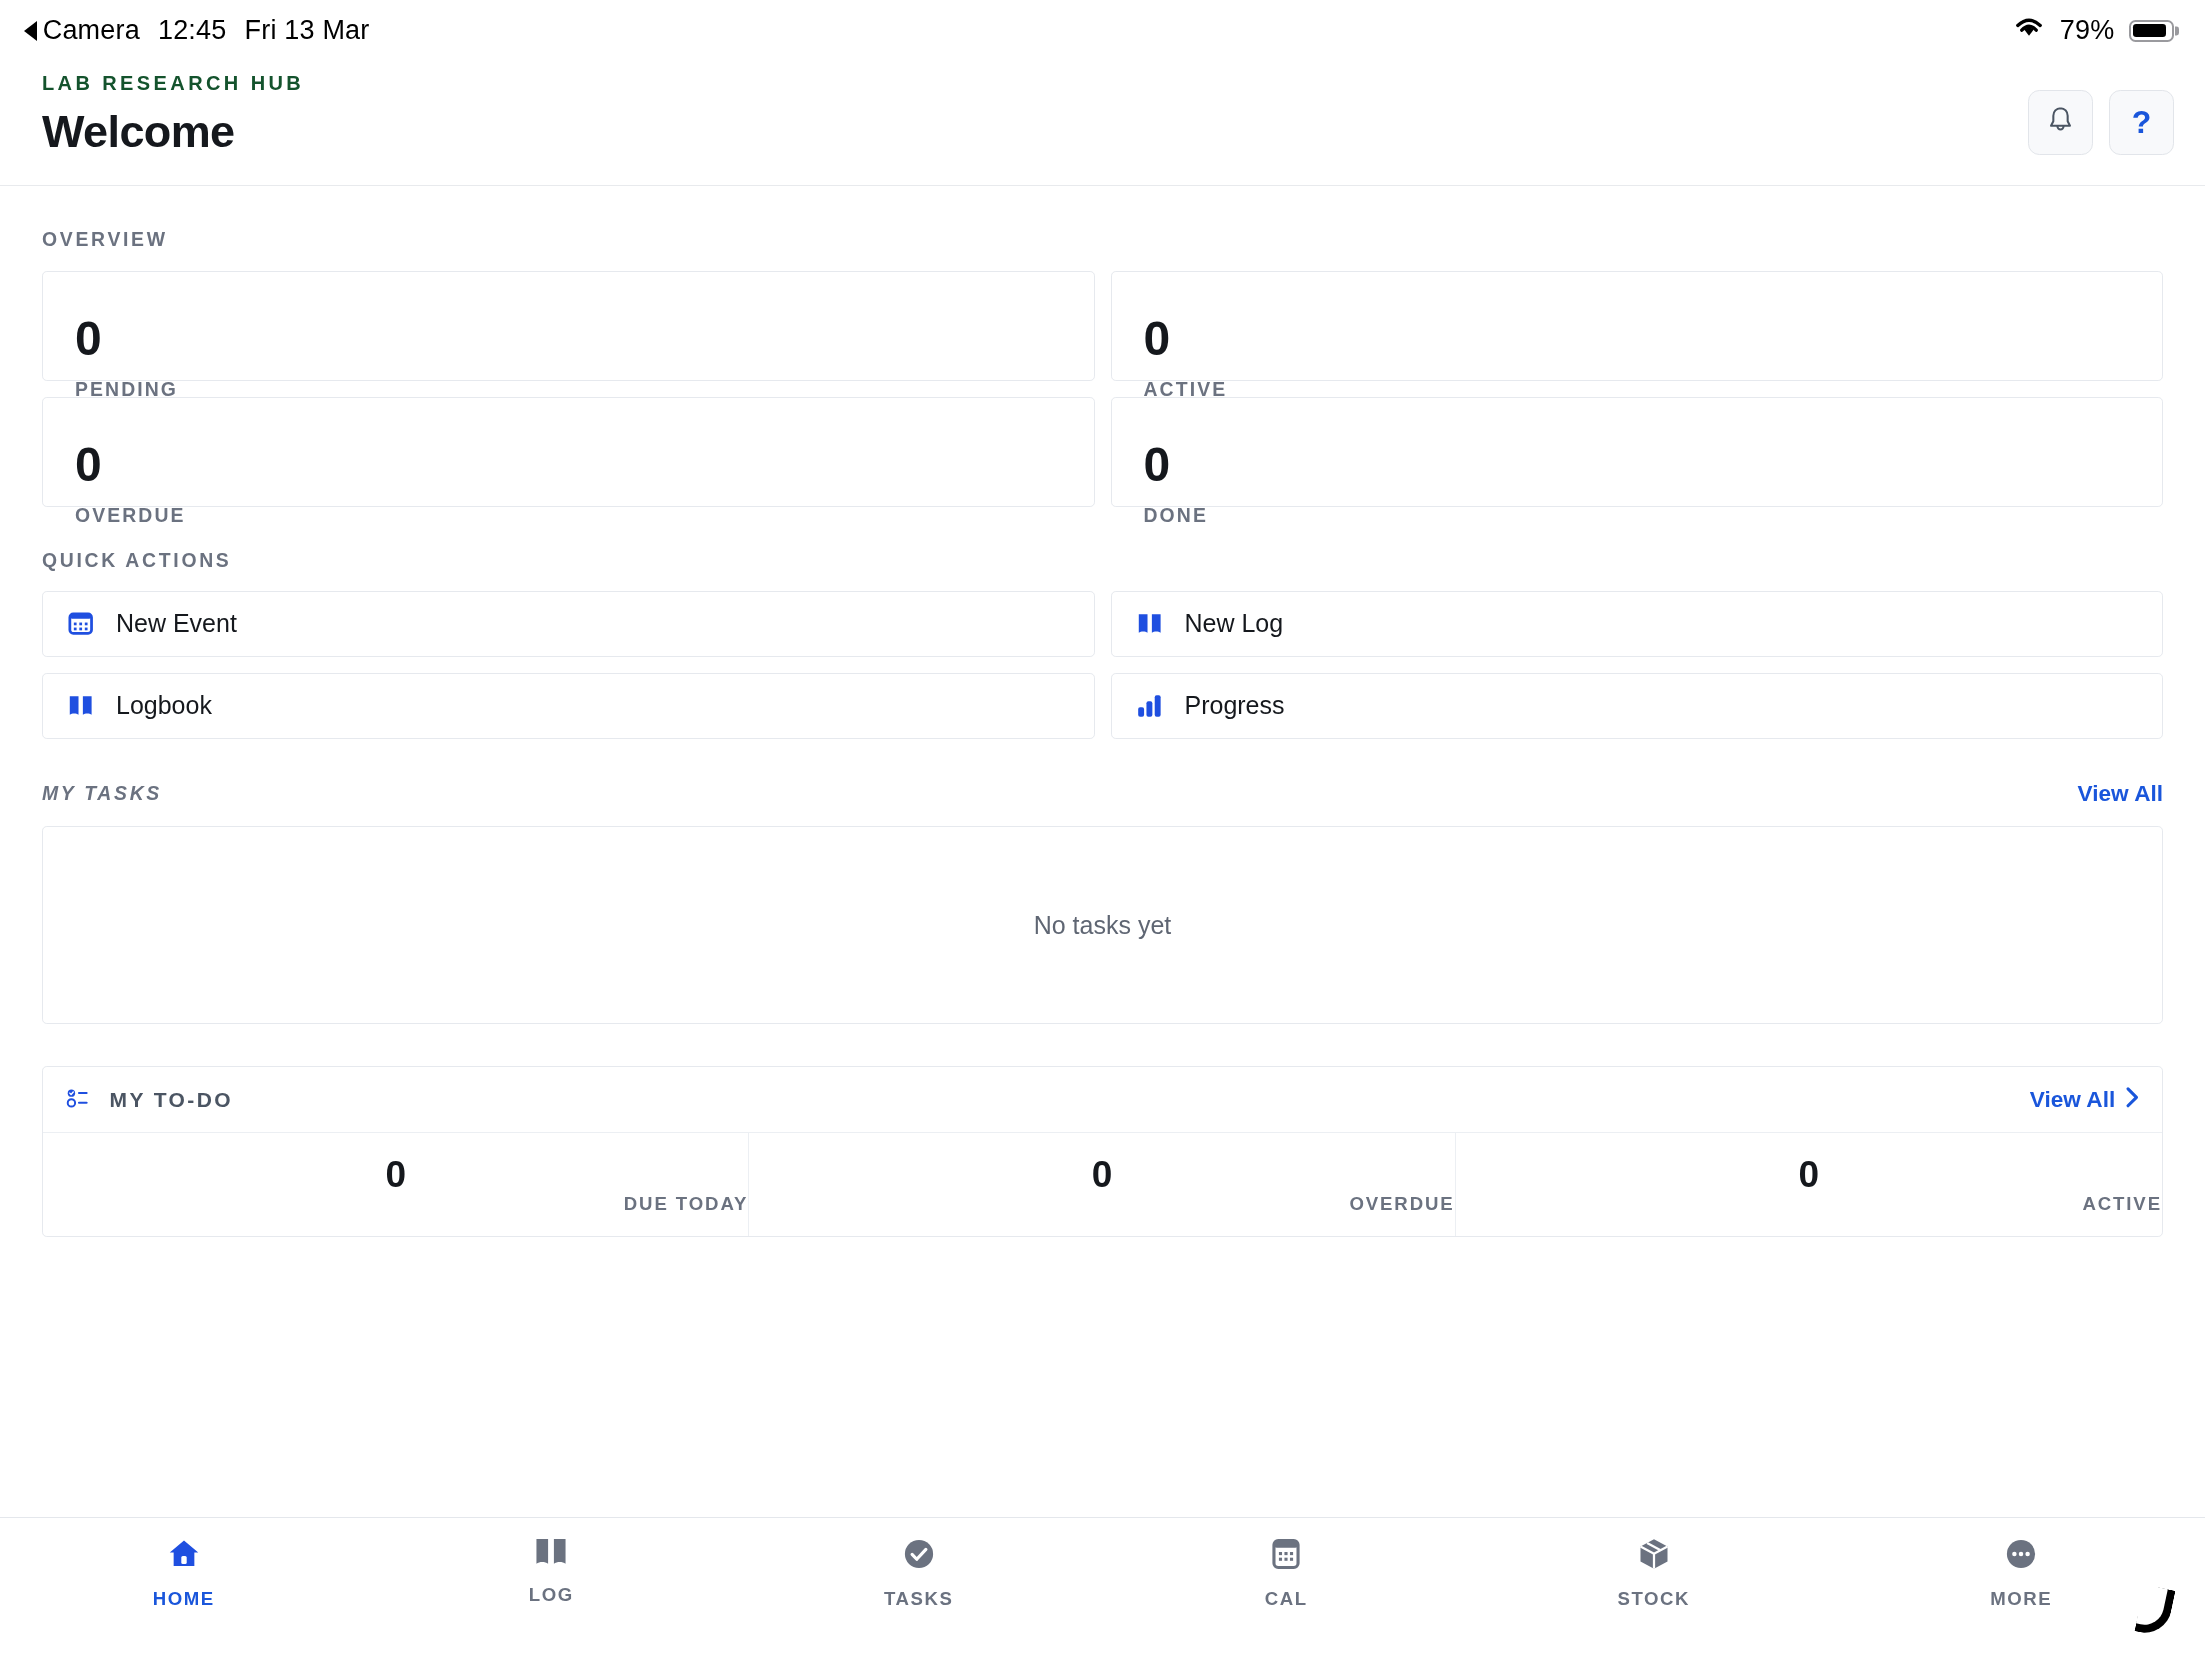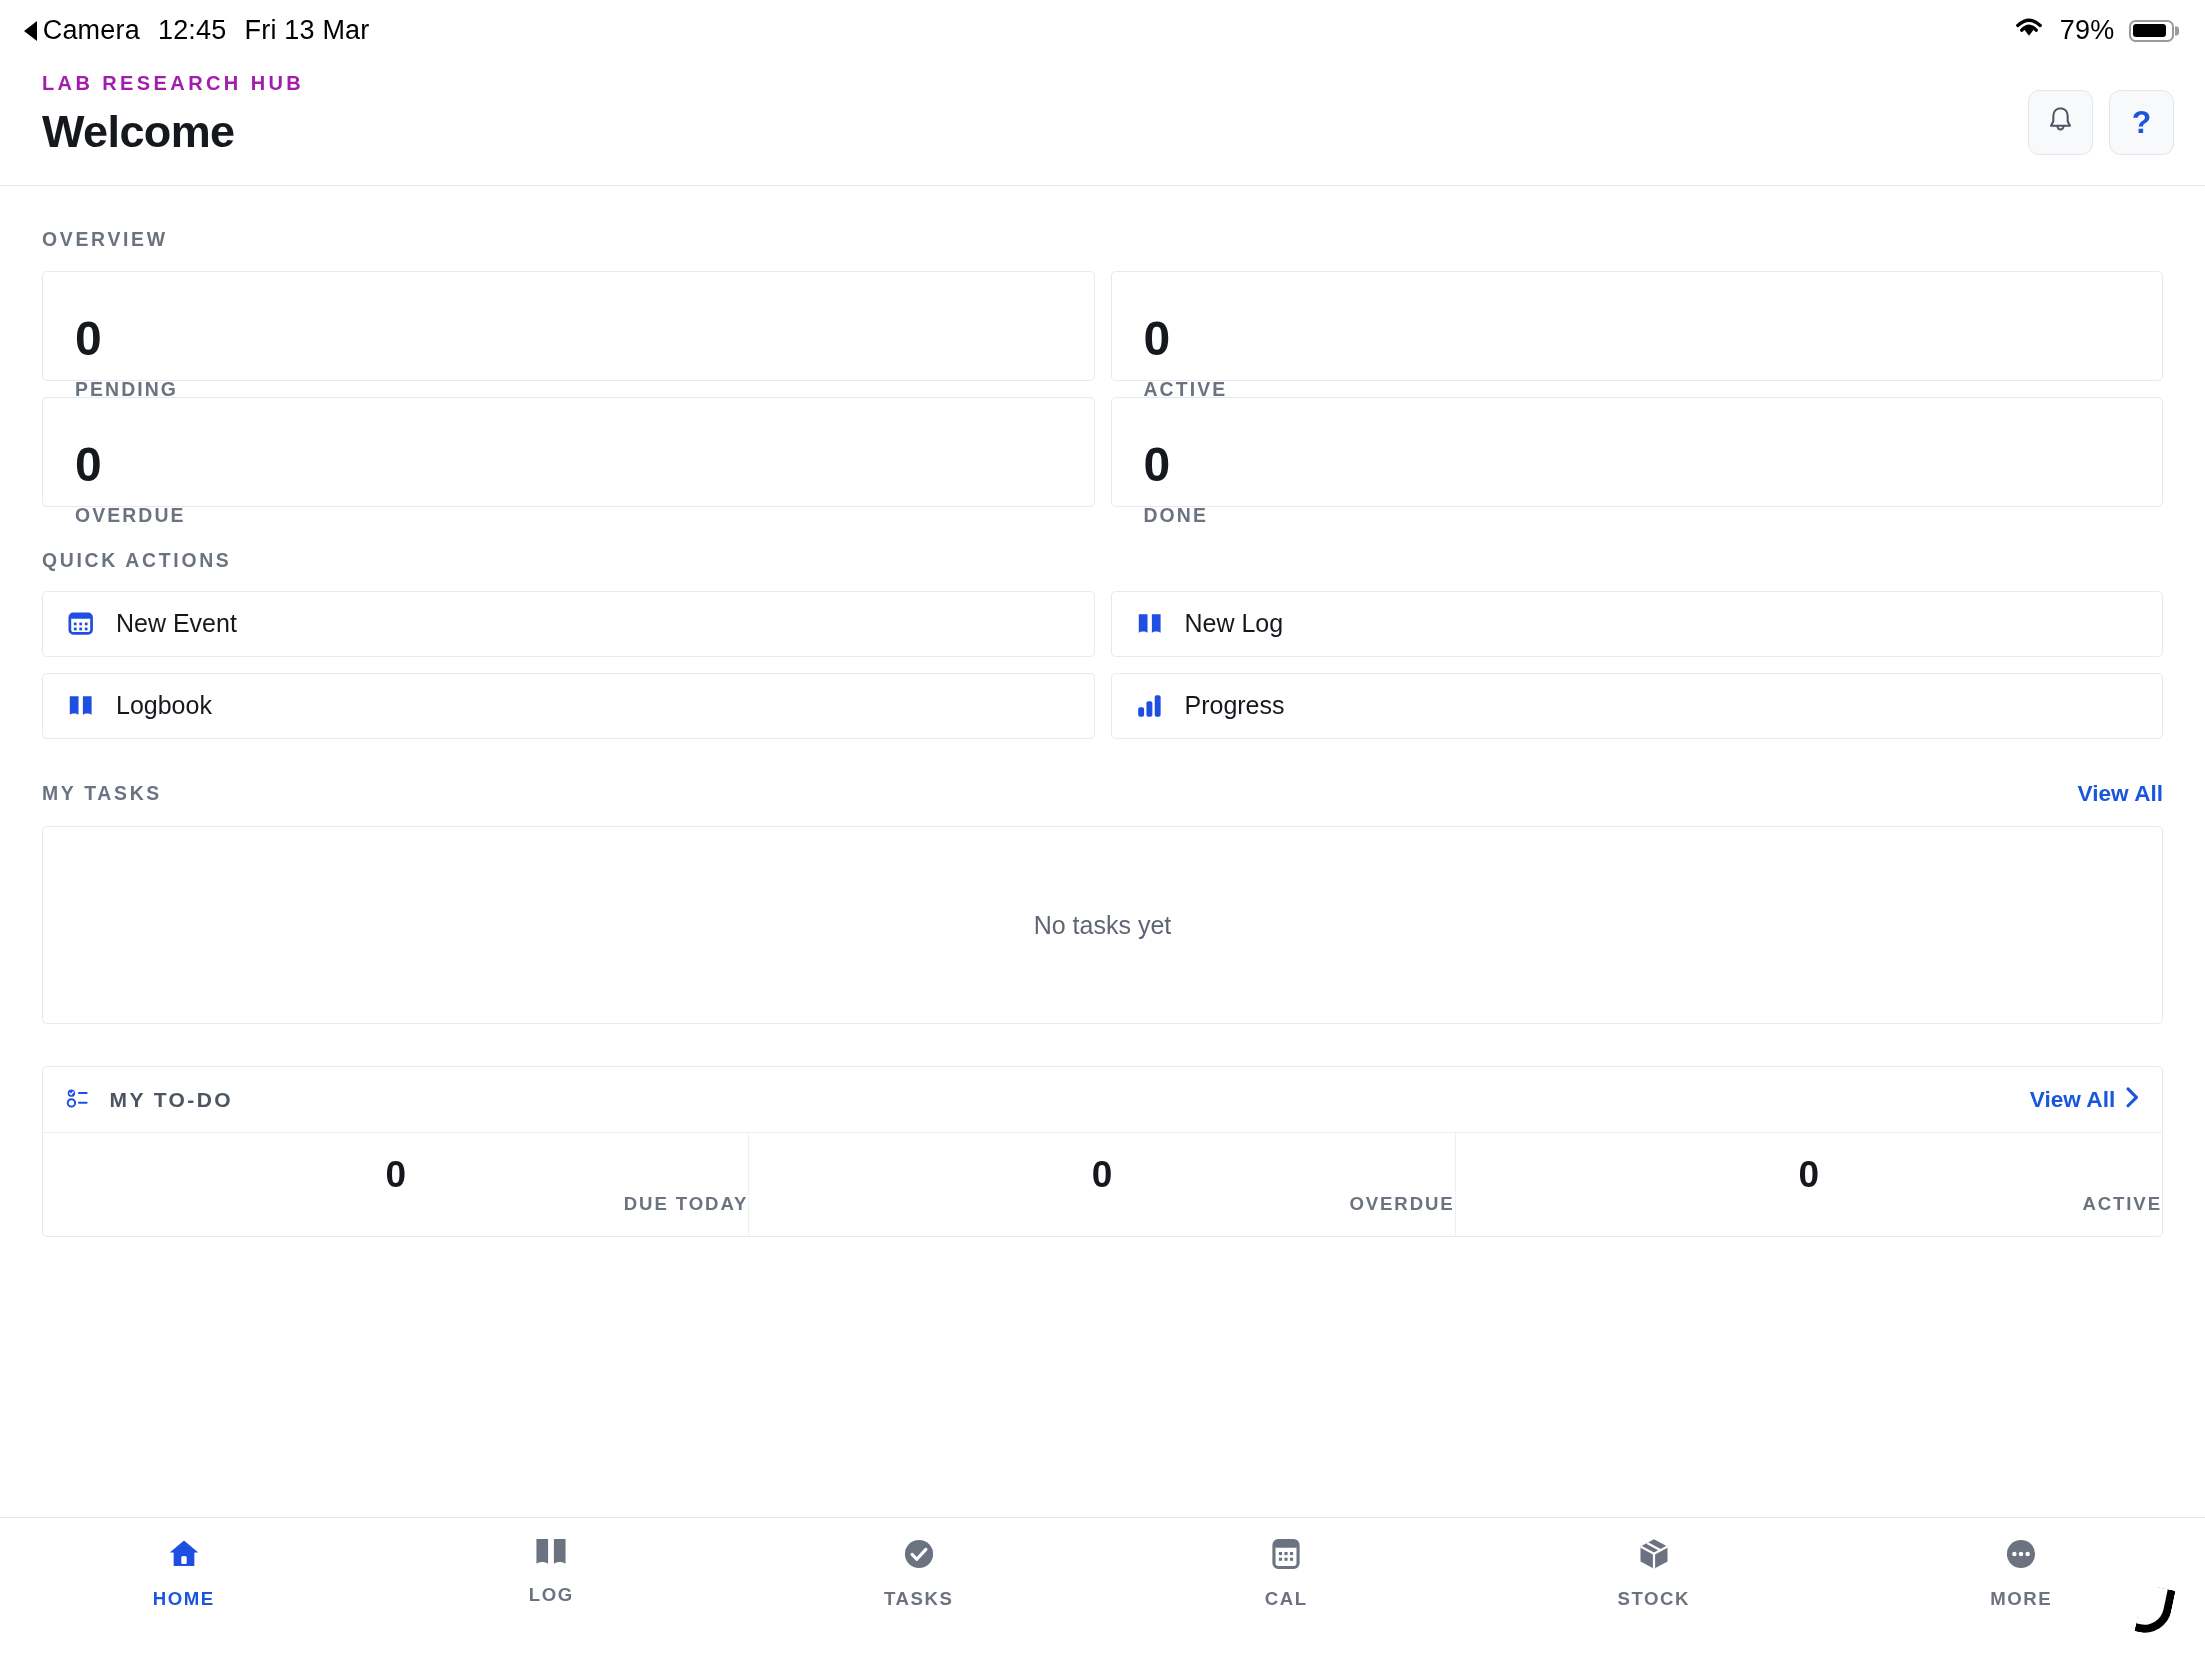--- a/index.html
+++ b/index.html
@@ -60,7 +60,7 @@
   }
   .header-titles { flex: 1; }
   .eyebrow {
-    color: #a21caf;
+    color: #14532d;
     font-size: 20px;
     font-weight: 700;
     letter-spacing: 3.4px;

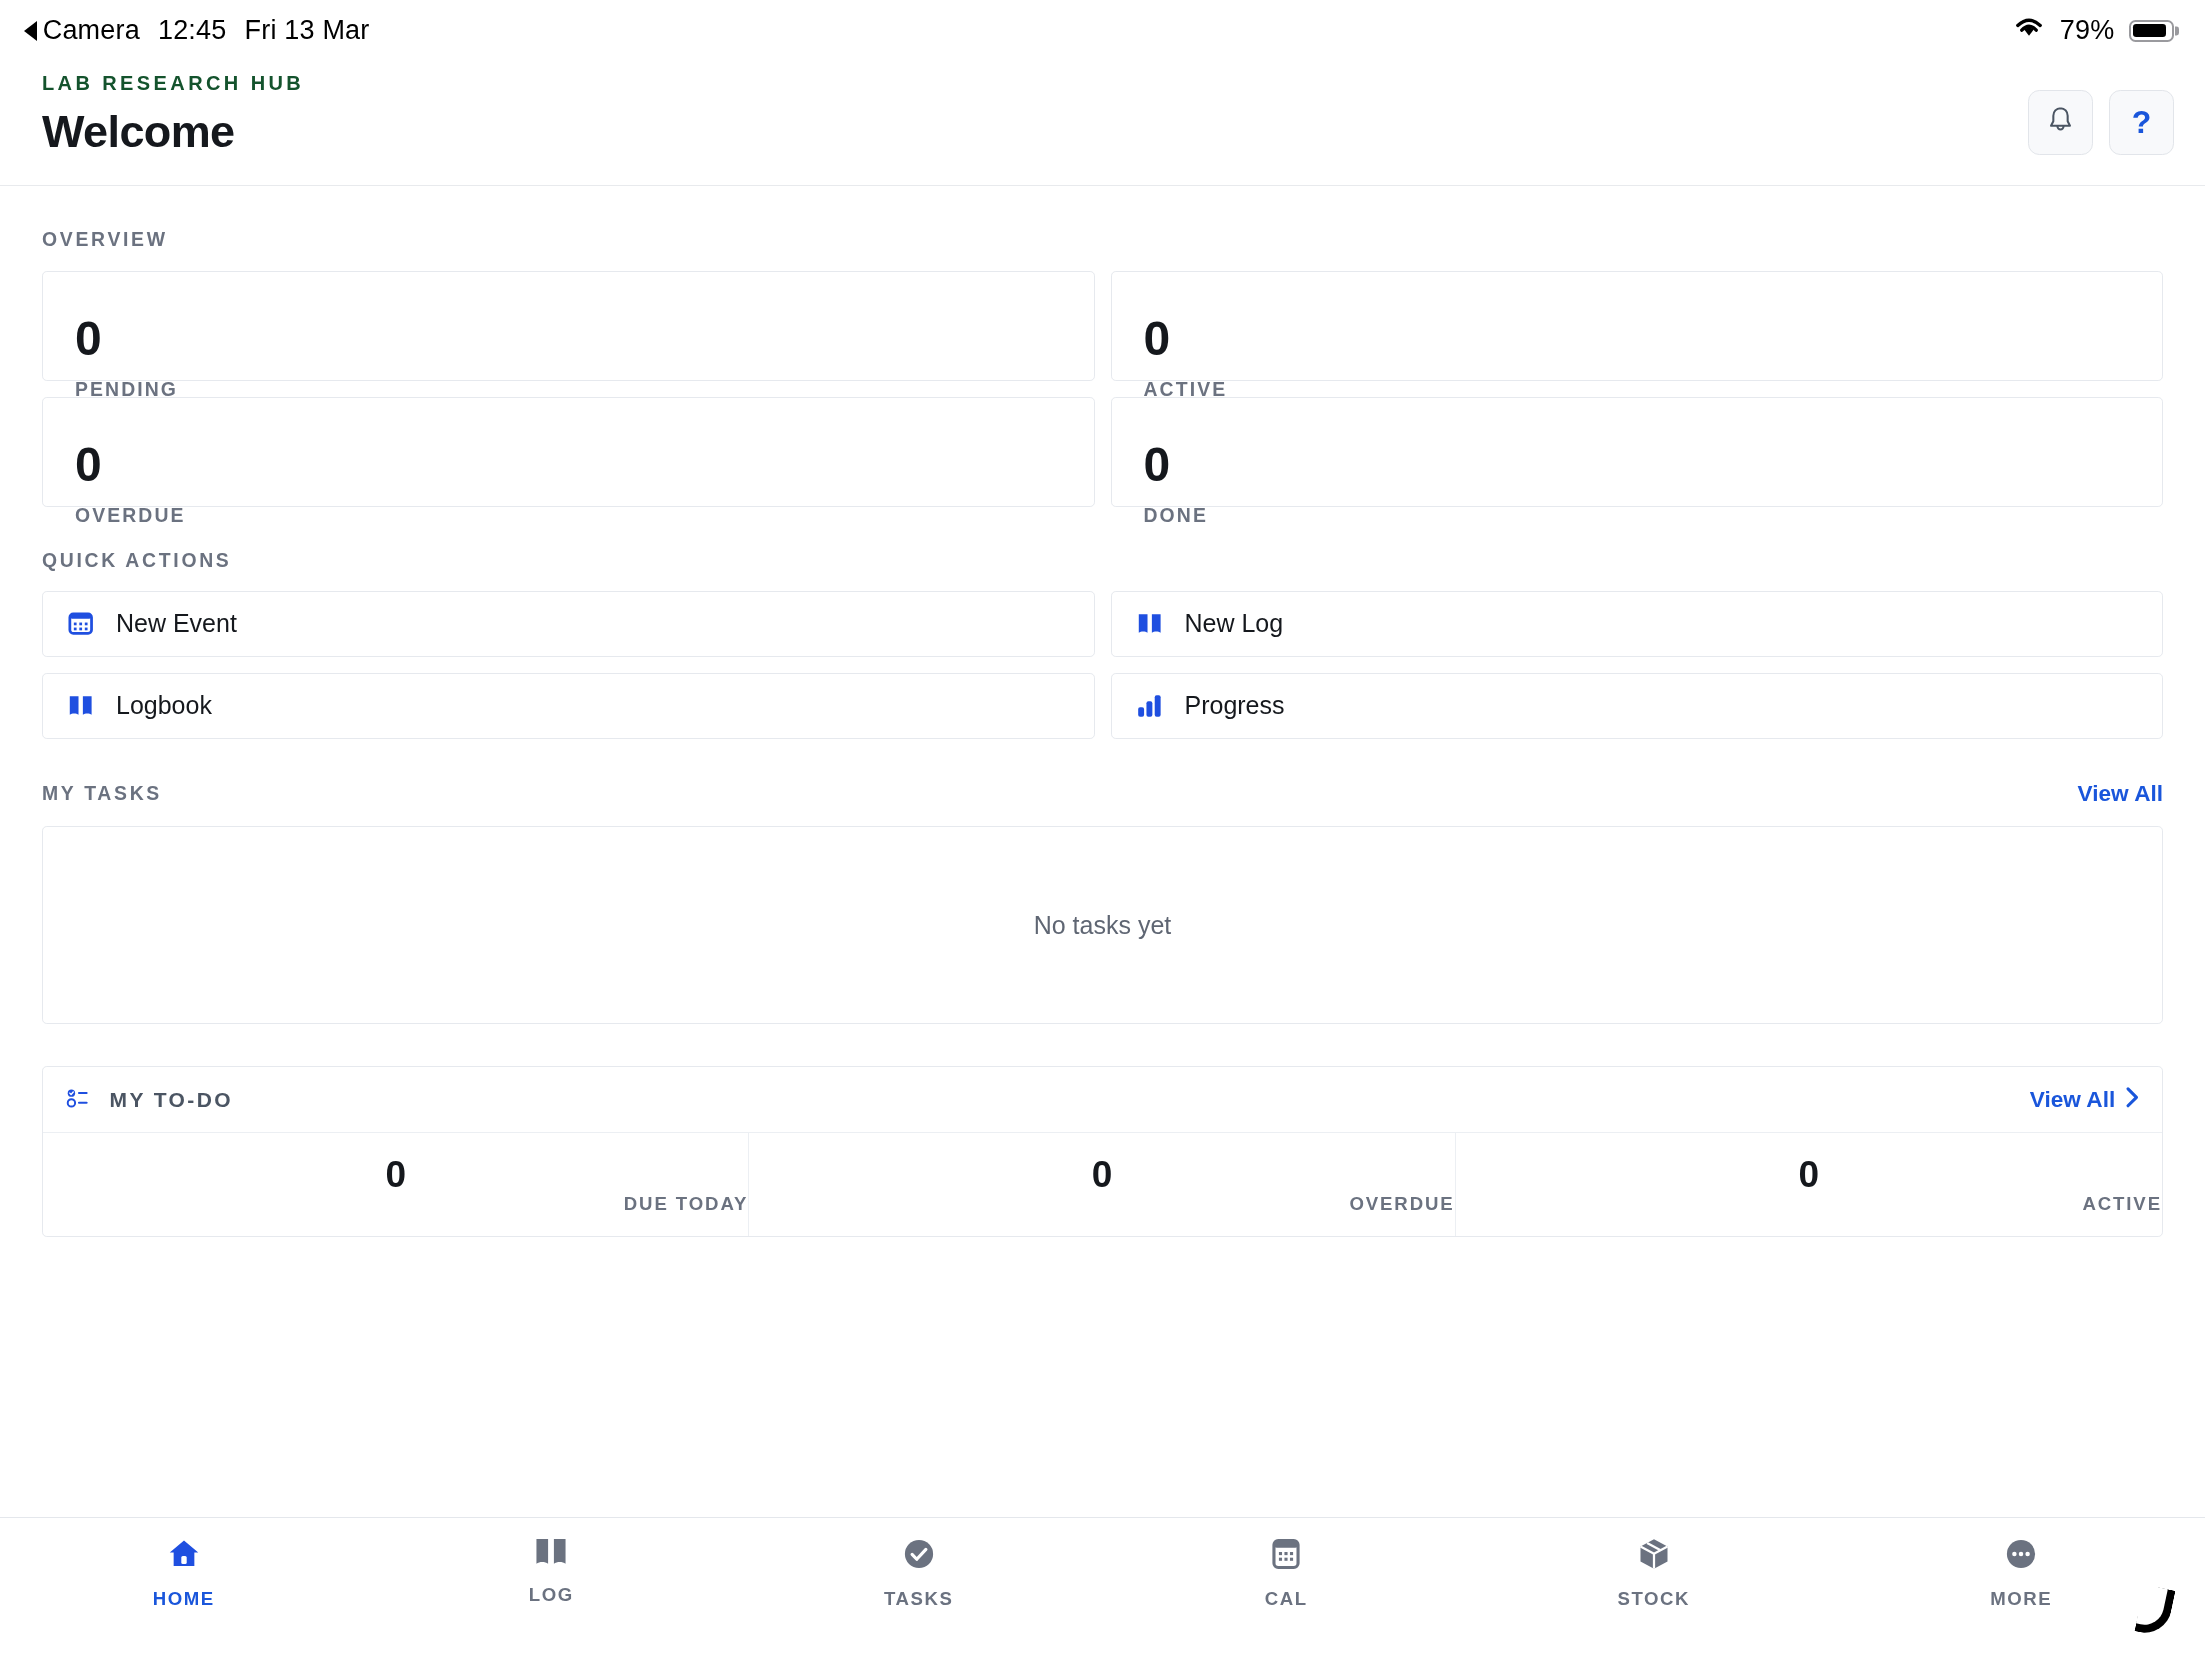--- a/index.html
+++ b/index.html
@@ -100,7 +100,7 @@
     display: flex; align-items: center; justify-content: space-between;
     margin: 42px 0 19.4px 0;
   }
-  .section-head .section-label { margin: 0; }
+  .section-head .section-label { margin: 0; font-style: italic; }
   .view-all {
     color: #1a56db; font-size: 22.6px; font-weight: 700;
     cursor: pointer;

